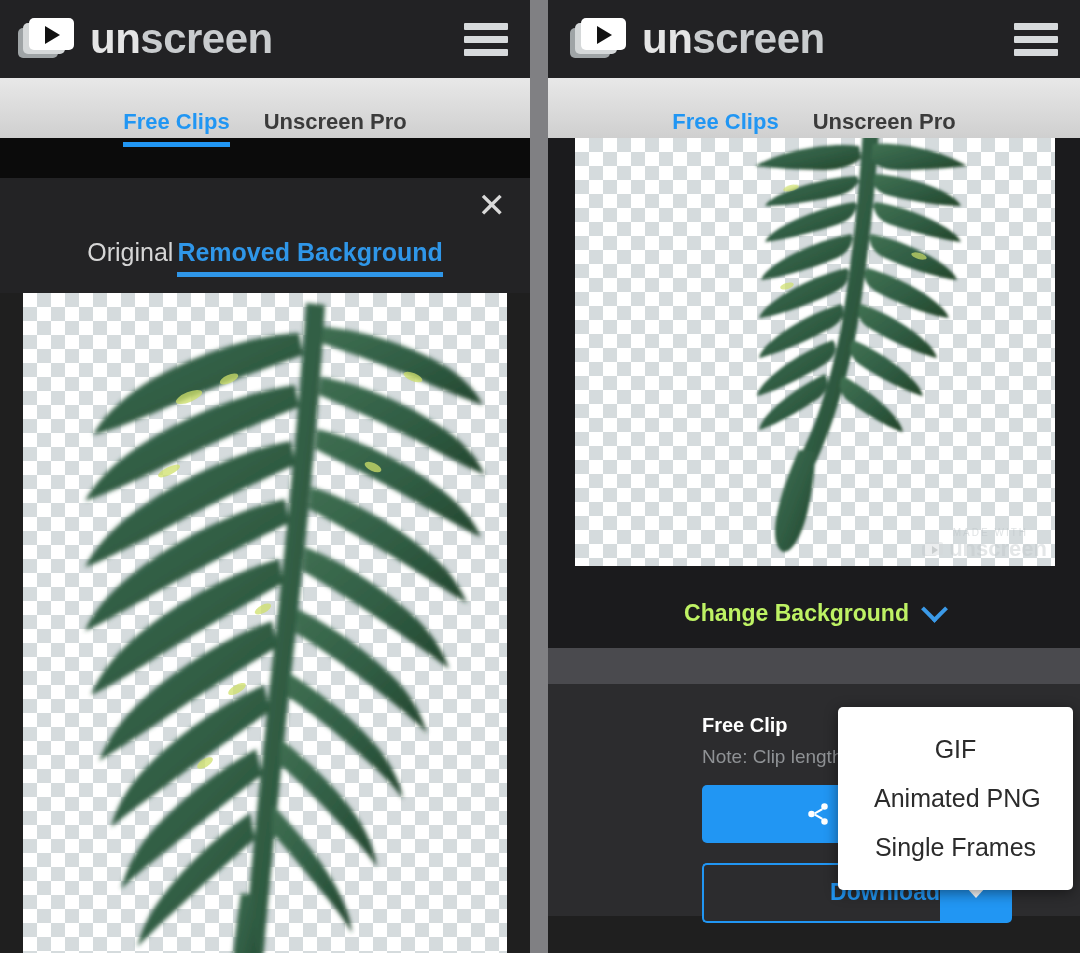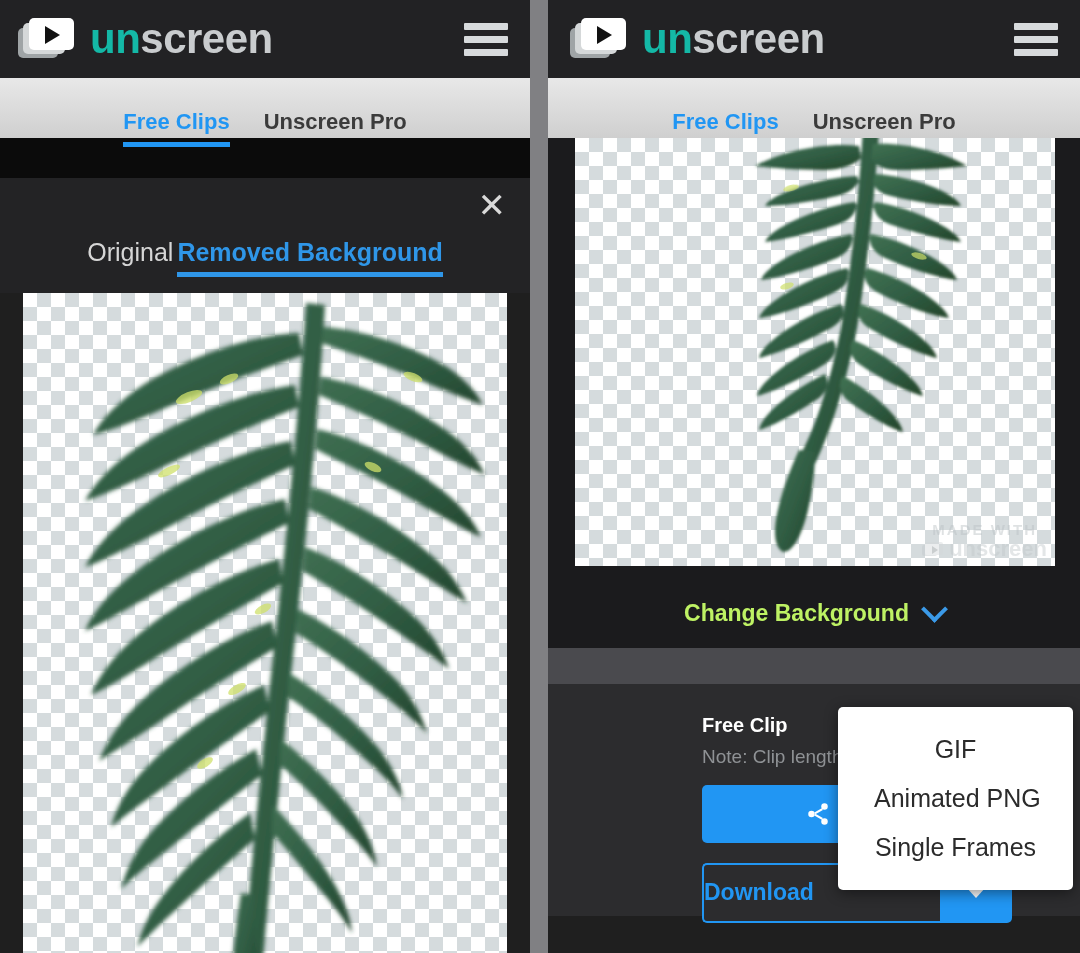--- a/index.html
+++ b/index.html
@@ -89,7 +89,7 @@
     color: #c9ccce;
     line-height: 1;
   }
-  .logo-text .lt-dark { color: #14b8a6; }
+  .logo-text .lt-dark { color: #e5e5e5; }
 
   .hamburger {
     margin-left: auto;

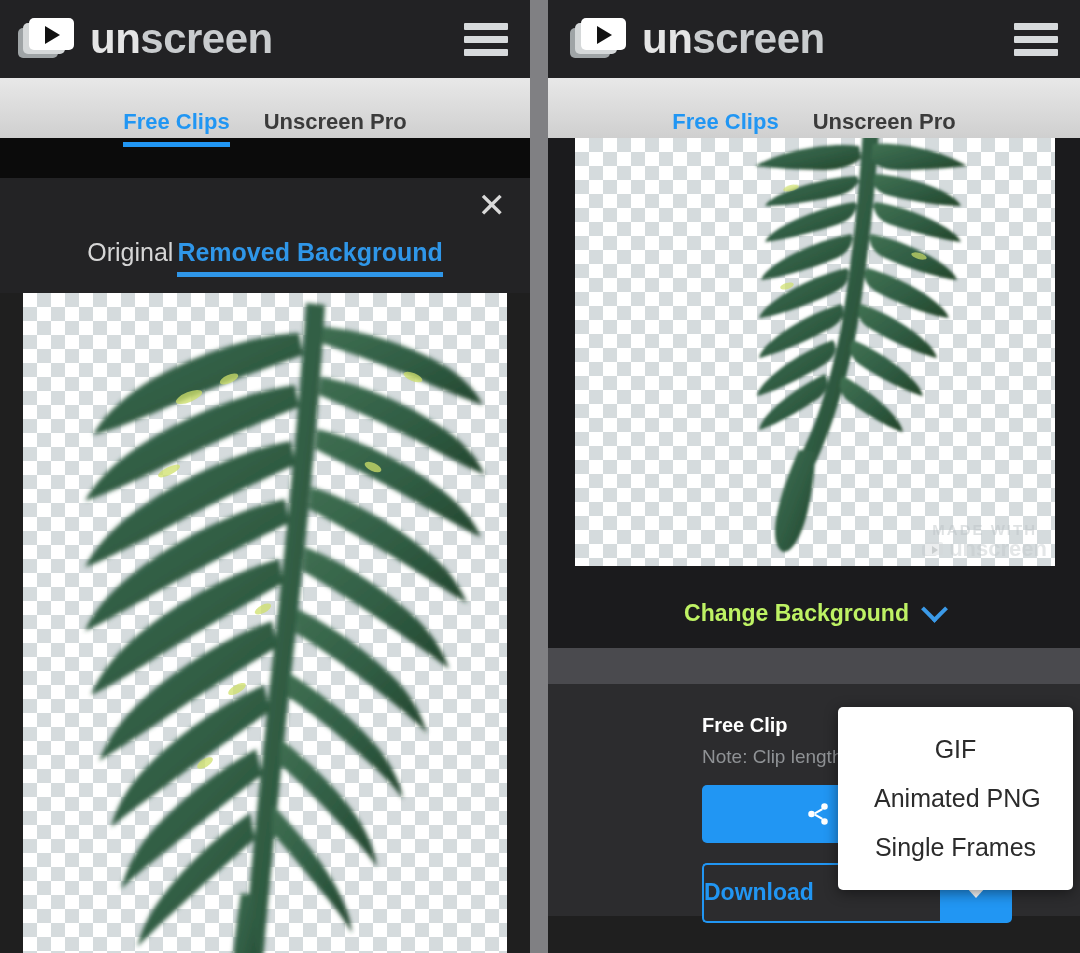--- a/index.html
+++ b/index.html
@@ -228,11 +228,11 @@
     user-select: none;
   }
   .wm-top {
-    font-size: 15px;
+    font-size: 10px;
     letter-spacing: 2px;
     color: #b9c0c3;
-    font-weight: 700;
-    margin-right: 10px;
+    font-weight: 400;
+    margin-right: 19px;
   }
   .wm-main {
     display: flex;

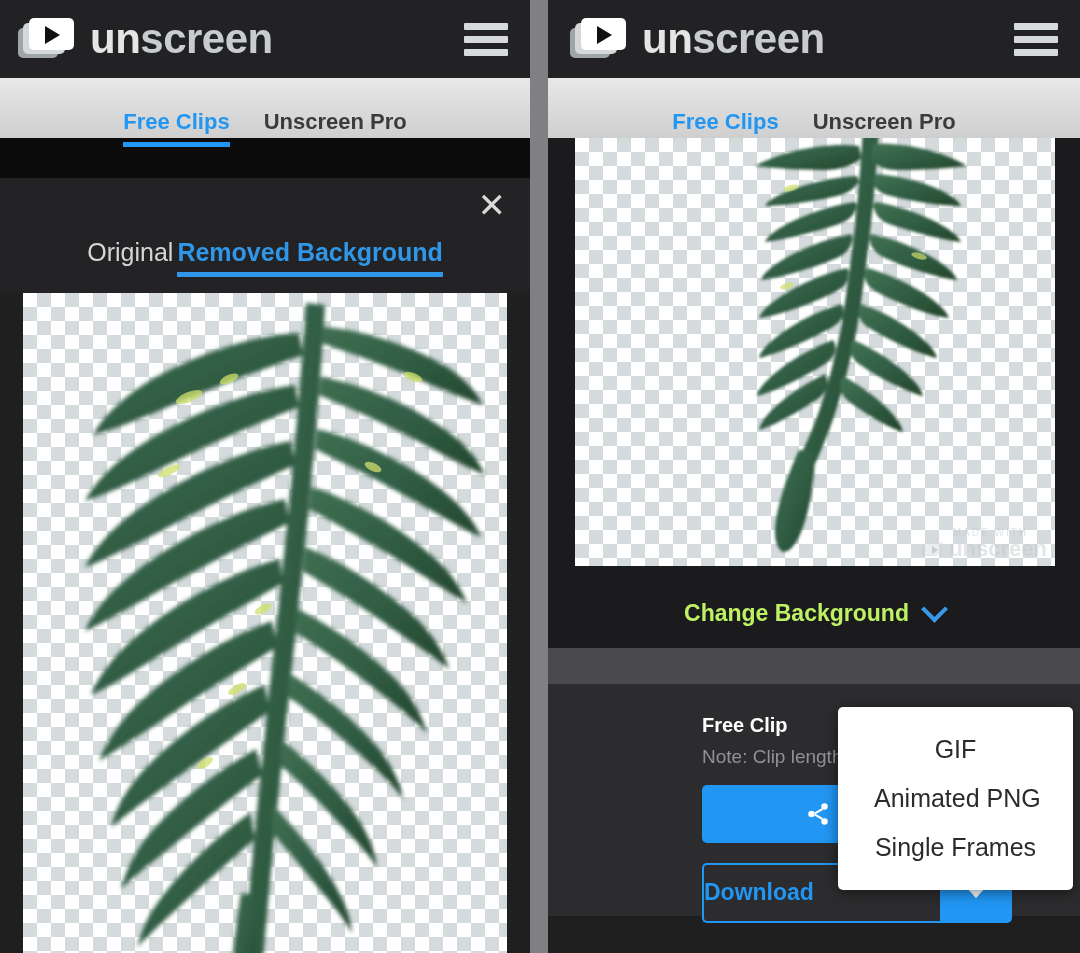--- a/index.html
+++ b/index.html
@@ -354,7 +354,7 @@
     background: #2c2c2e;
     display: flex;
     align-items: center;
-    justify-content: flex-start;
+    justify-content: flex-end;
     cursor: pointer;
   }
   .download-main span {

